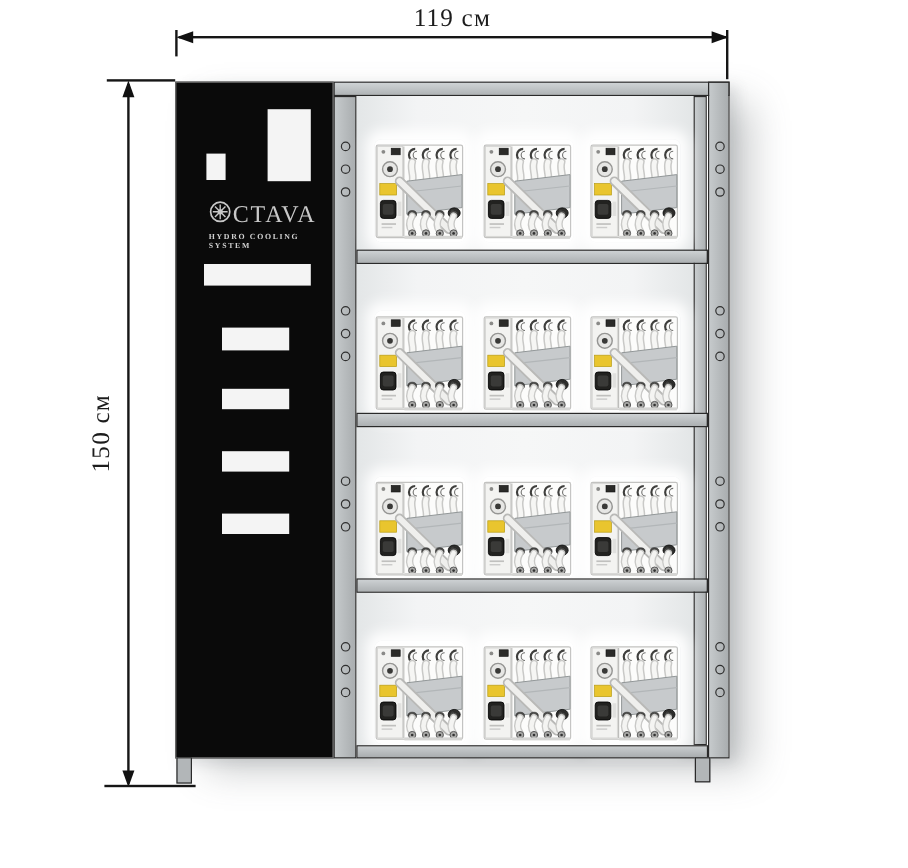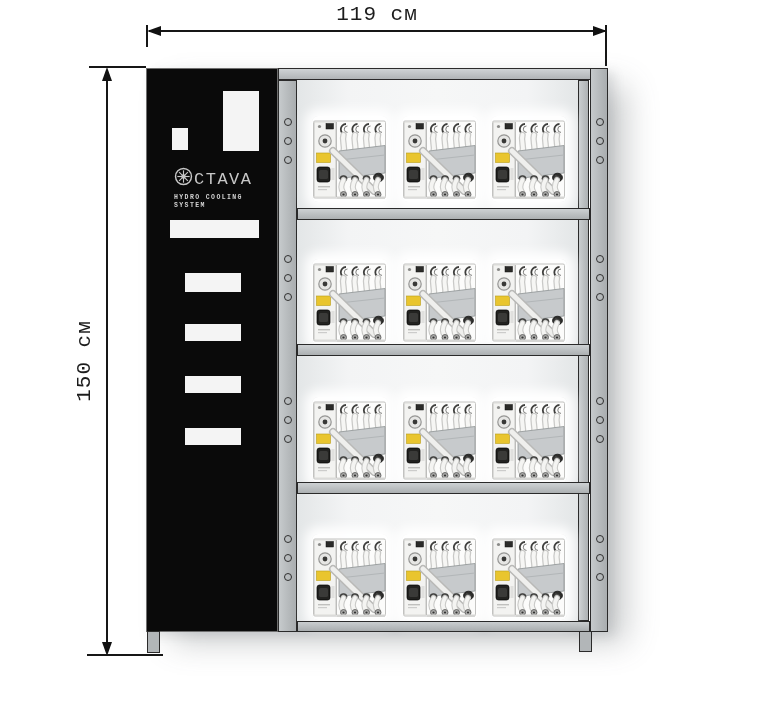--- a/index.html
+++ b/index.html
@@ -4,7 +4,7 @@
 <style>
   html,body{margin:0;padding:0;background:#fff;}
   .scene{position:relative;width:757px;height:723px;background:#fff;overflow:hidden;
-         font-family:Liberation Mono, monospace;}
+         font-family:Liberation Serif, serif;}
 
   
   .dim-line{position:absolute;background:#161616;}

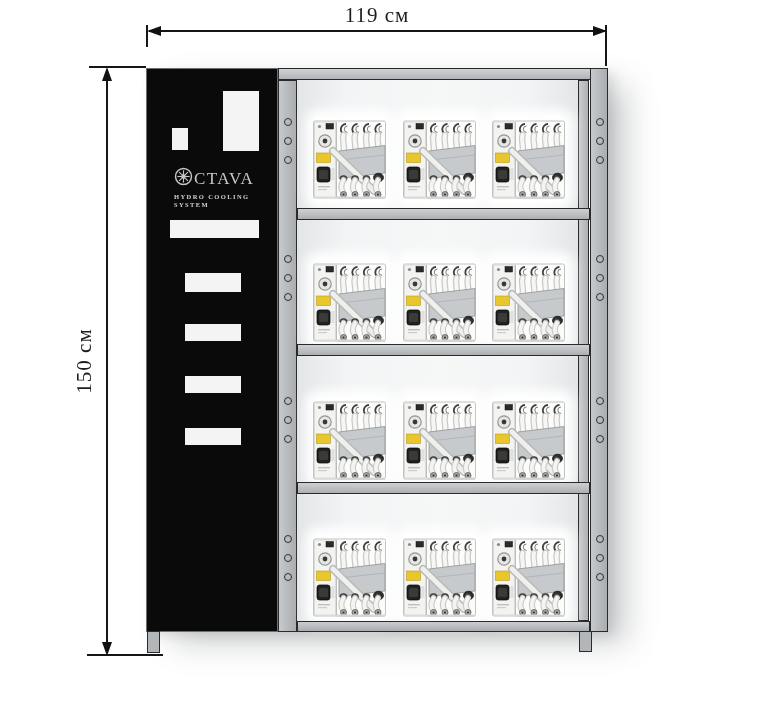--- a/index.html
+++ b/index.html
@@ -35,7 +35,7 @@
 
   .logo-block{position:absolute;left:27px;top:98px;width:100px;}
   .logo-row{display:flex;align-items:center;gap:1px;}
-  .logo-text{color:#c7c7c7;font-size:17px;letter-spacing:1.5px;line-height:19px;}
+  .logo-text{color:#c7c7c7;font-size:20px;letter-spacing:1.5px;line-height:19px;}
   .logo-sub{color:#d2d2d2;font-size:6.5px;font-weight:bold;letter-spacing:1.4px;margin-top:3px;}
   .logo-sub2{color:#d2d2d2;font-size:6.5px;font-weight:bold;letter-spacing:1.4px;margin-top:1px;}
 

